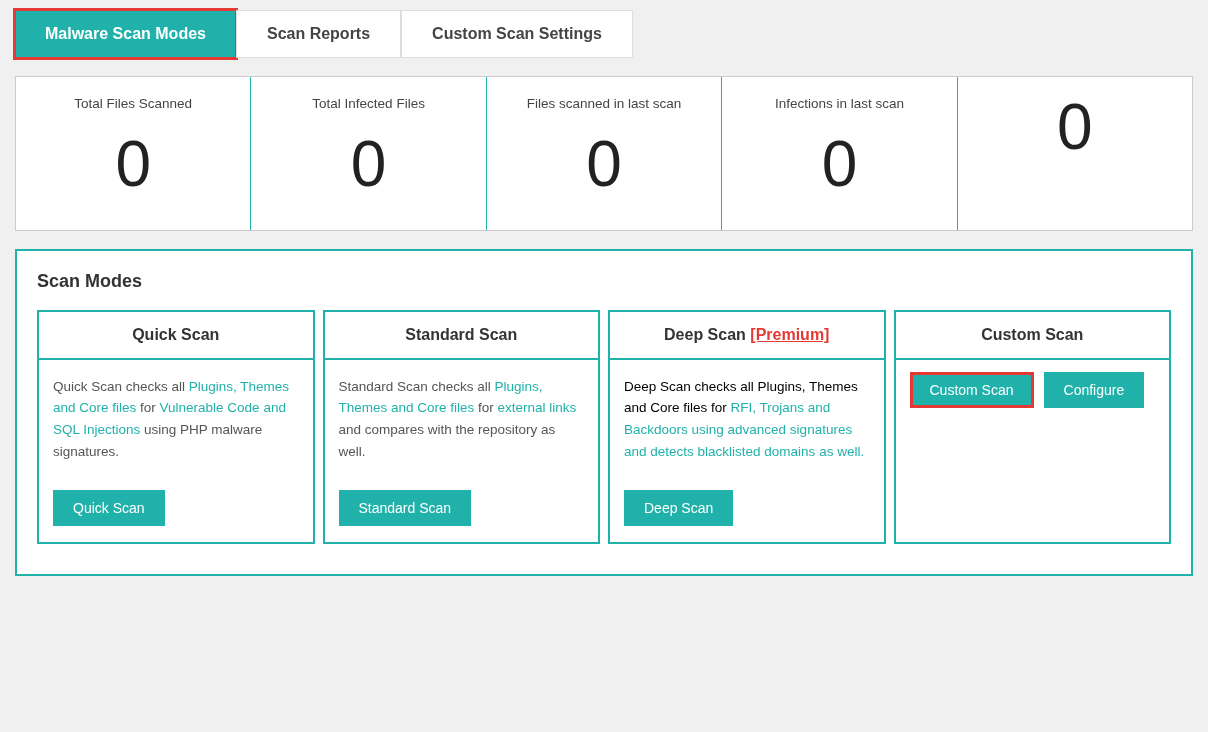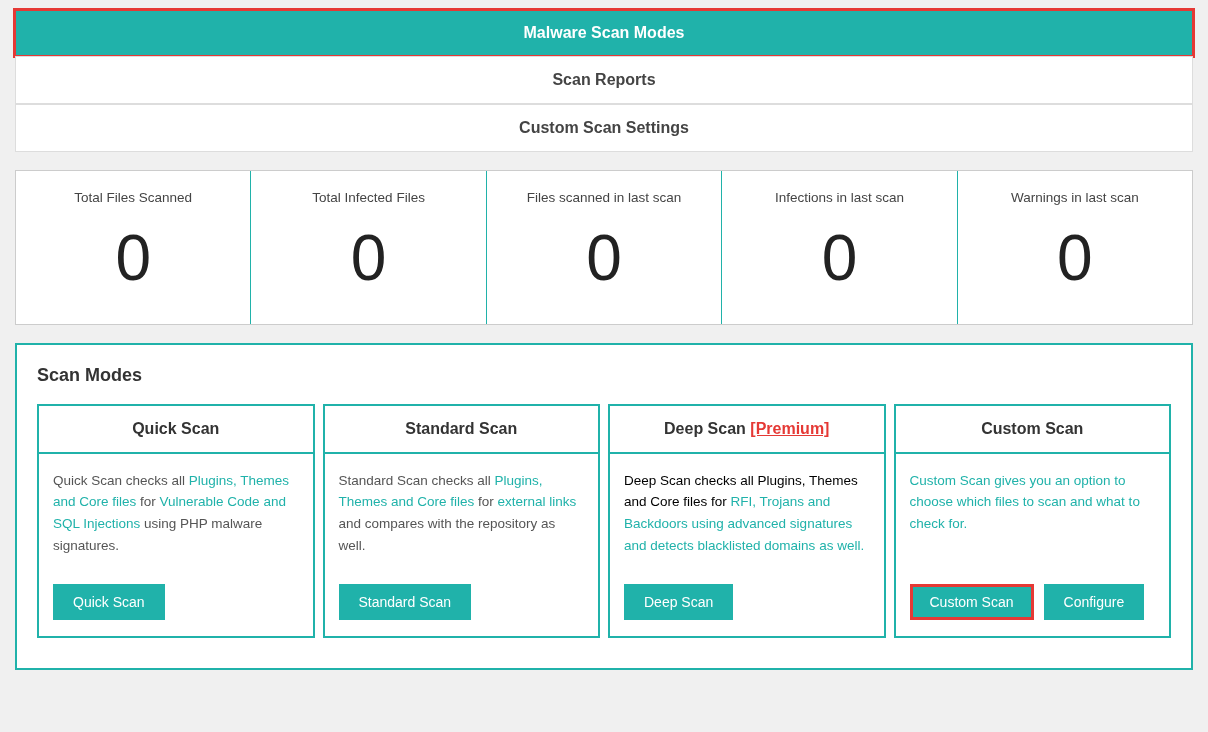--- a/index.html
+++ b/index.html
@@ -19,7 +19,6 @@
       display: flex;
       align-items: stretch;
       margin-bottom: 18px;
-      flex-direction: column;
     }
     .tab {
       padding: 14px 30px;

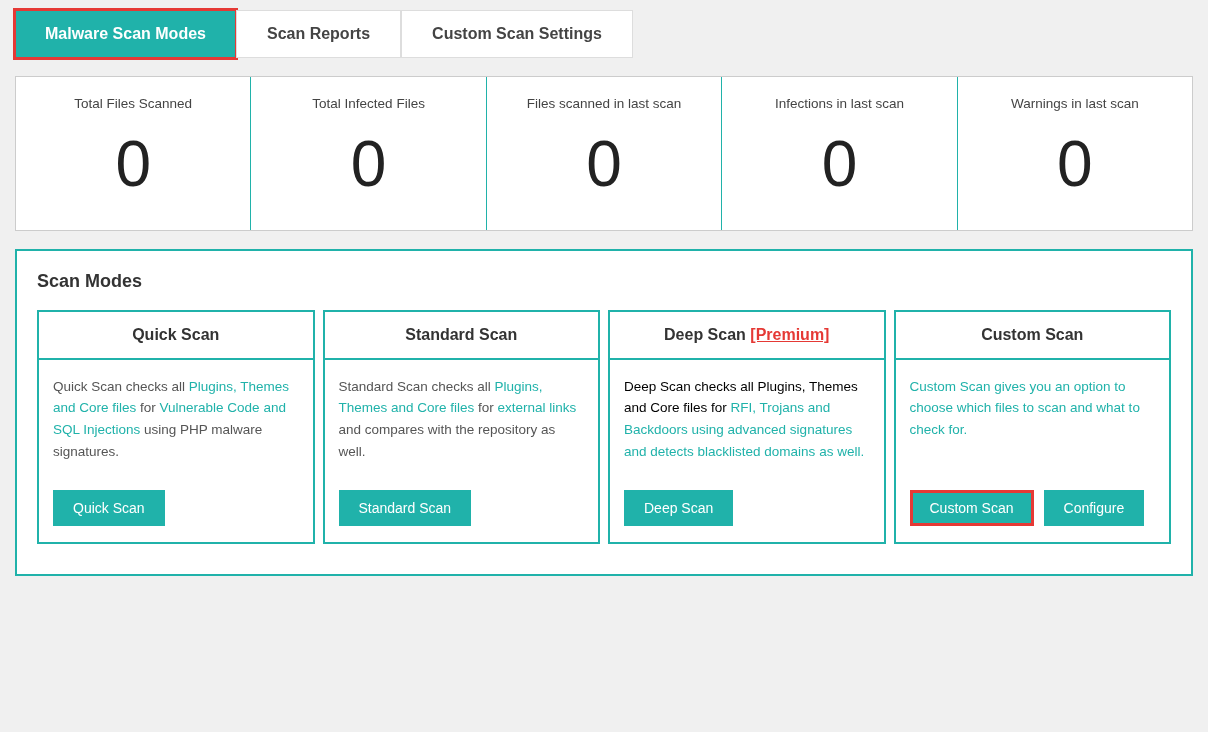--- a/index.html
+++ b/index.html
@@ -169,7 +169,6 @@
       <div class="stat-value">0</div>
     </div>
     <div class="stat-card">
-      <div class="stat-label">Warnings in last scan</div>
       <div class="stat-value">0</div>
     </div>
   </div>

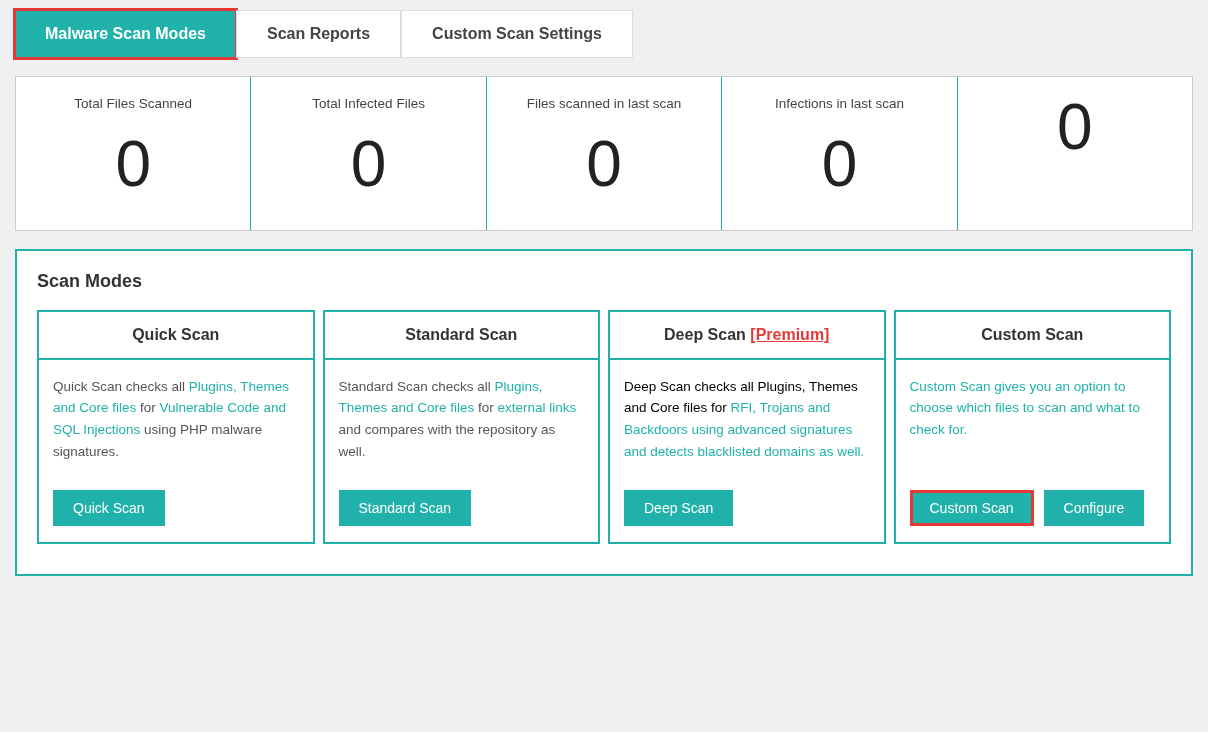--- a/index.html
+++ b/index.html
@@ -212,9 +212,6 @@
 
       <div class="scan-card">
         <div class="scan-card-header">Custom Scan</div>
-        <div class="scan-card-body">
-          <span style="color:#20b2aa;">Custom Scan gives you an option to choose which files to scan and what to check for.</span>
-        </div>
         <div class="scan-card-footer">
           <button class="scan-btn active-outlined">Custom Scan</button>
           <button class="scan-btn">Configure</button>

